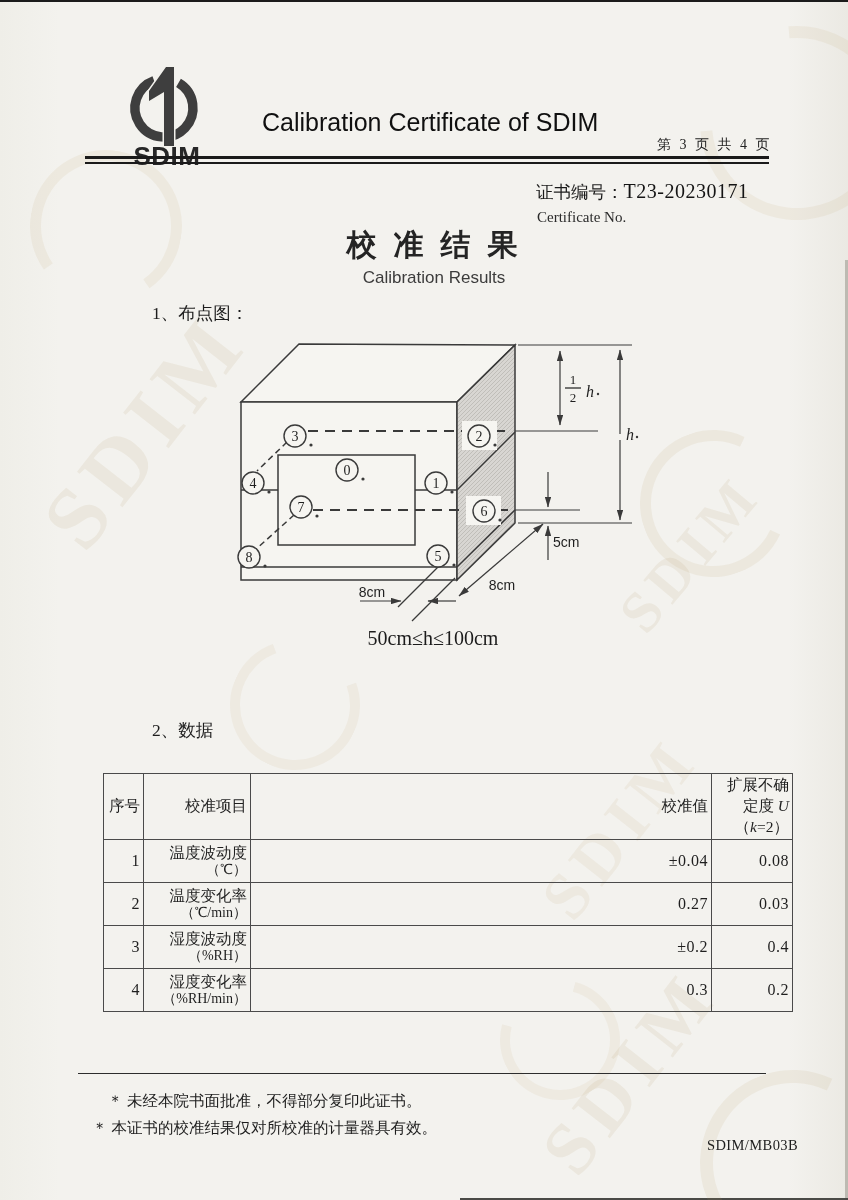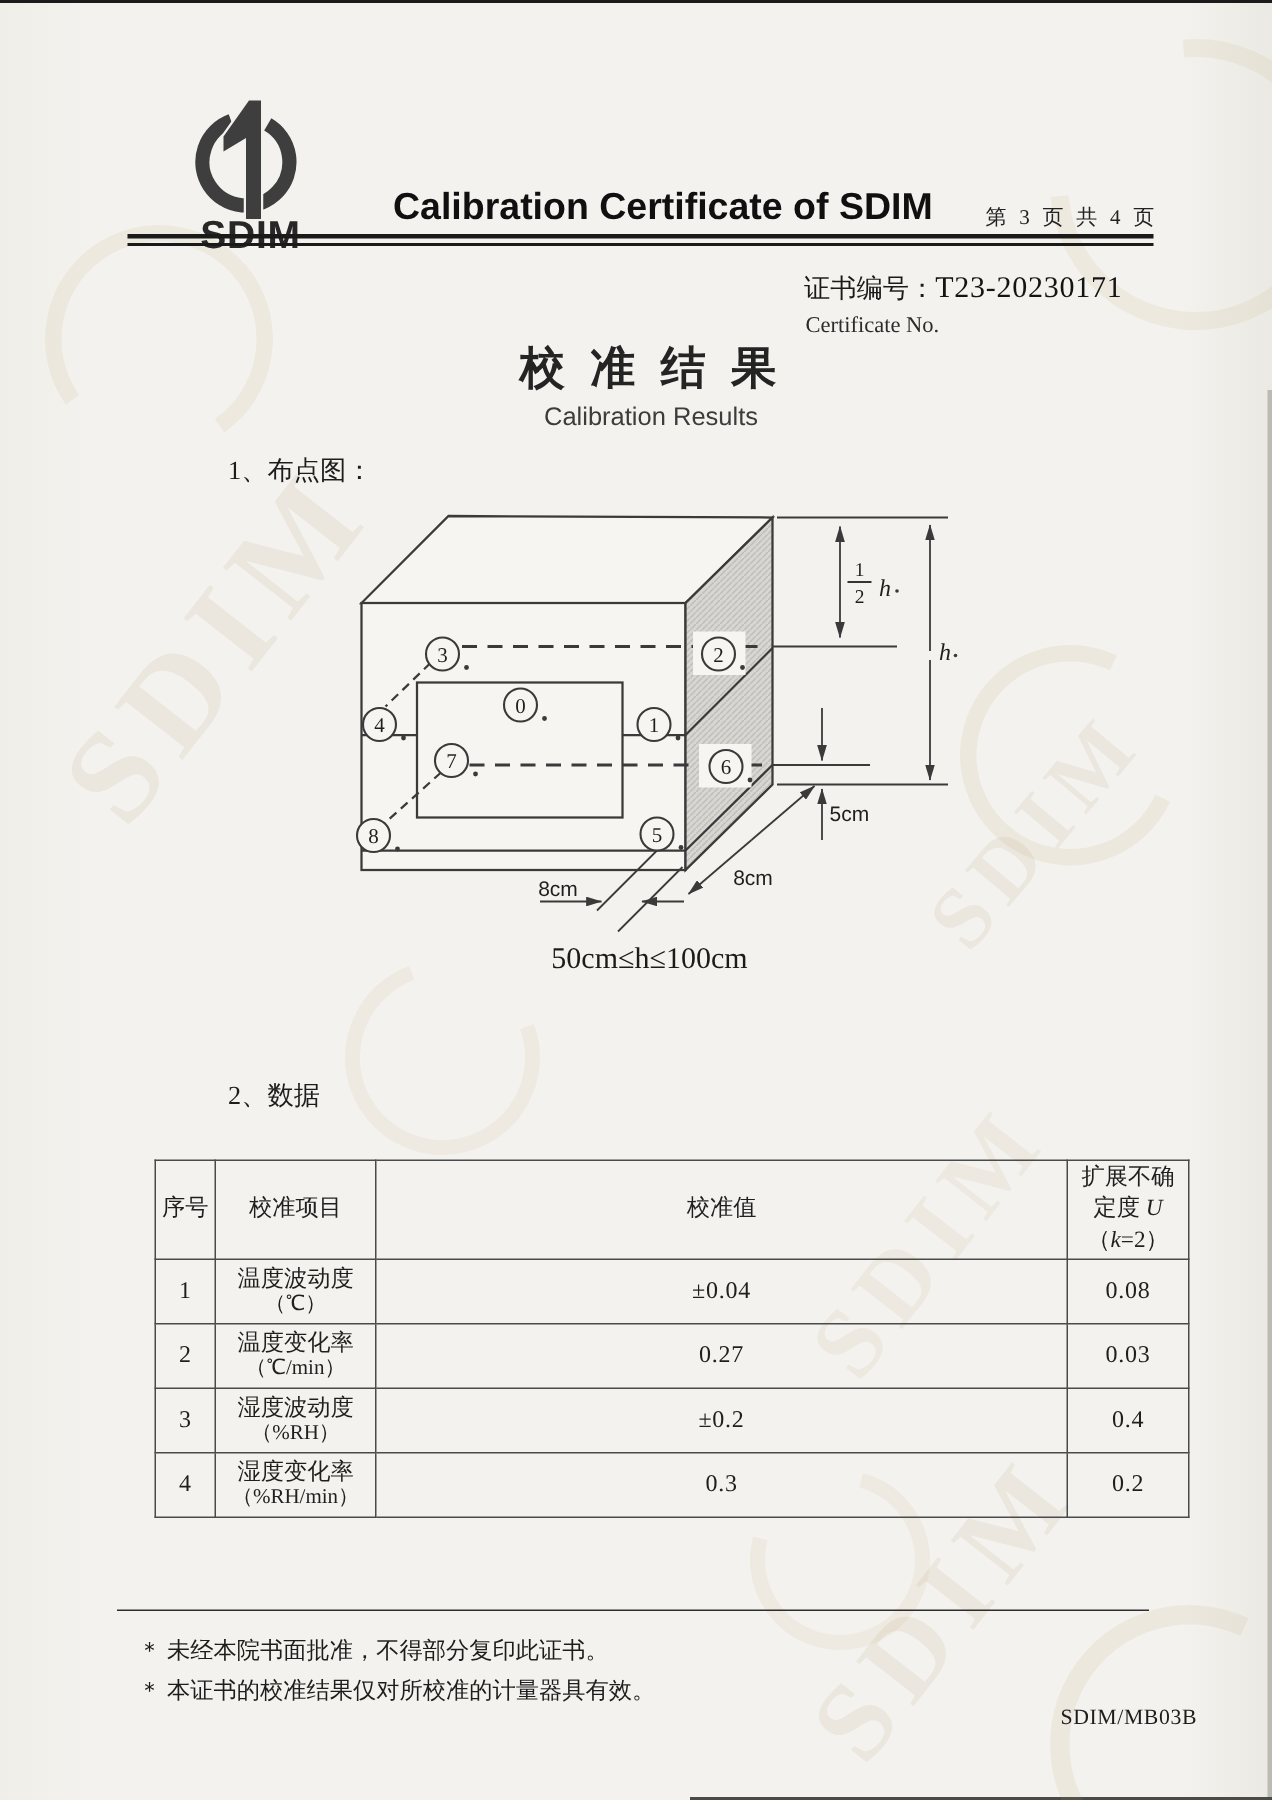--- a/index.html
+++ b/index.html
@@ -19,7 +19,7 @@
   
   .logo{position:absolute;left:112px;top:64px;width:110px;height:106px;}
   .title-cn{position:absolute;left:242px;top:78px;font-size:38px;font-weight:600;letter-spacing:0.5px;color:#141414;white-space:nowrap;}
-  .title-en{position:absolute;left:262px;top:124px;font-family:"Liberation Sans",sans-serif;font-weight:bold;font-size:25px;color:#101010;white-space:nowrap;}
+  .title-en{position:absolute;left:262px;top:108px;font-family:"Liberation Sans",sans-serif;font-weight:normal;font-size:25px;color:#101010;white-space:nowrap;}
   .page-info{position:absolute;left:657px;top:136px;font-size:14px;letter-spacing:2.5px;color:#222;white-space:nowrap;}
   .double-rule{position:absolute;left:85px;top:156px;width:684px;height:3px;border-top:3px solid #1a1a1a;border-bottom:2.5px solid #1a1a1a;}
   .cert-line{position:absolute;left:536px;top:180px;white-space:nowrap;}

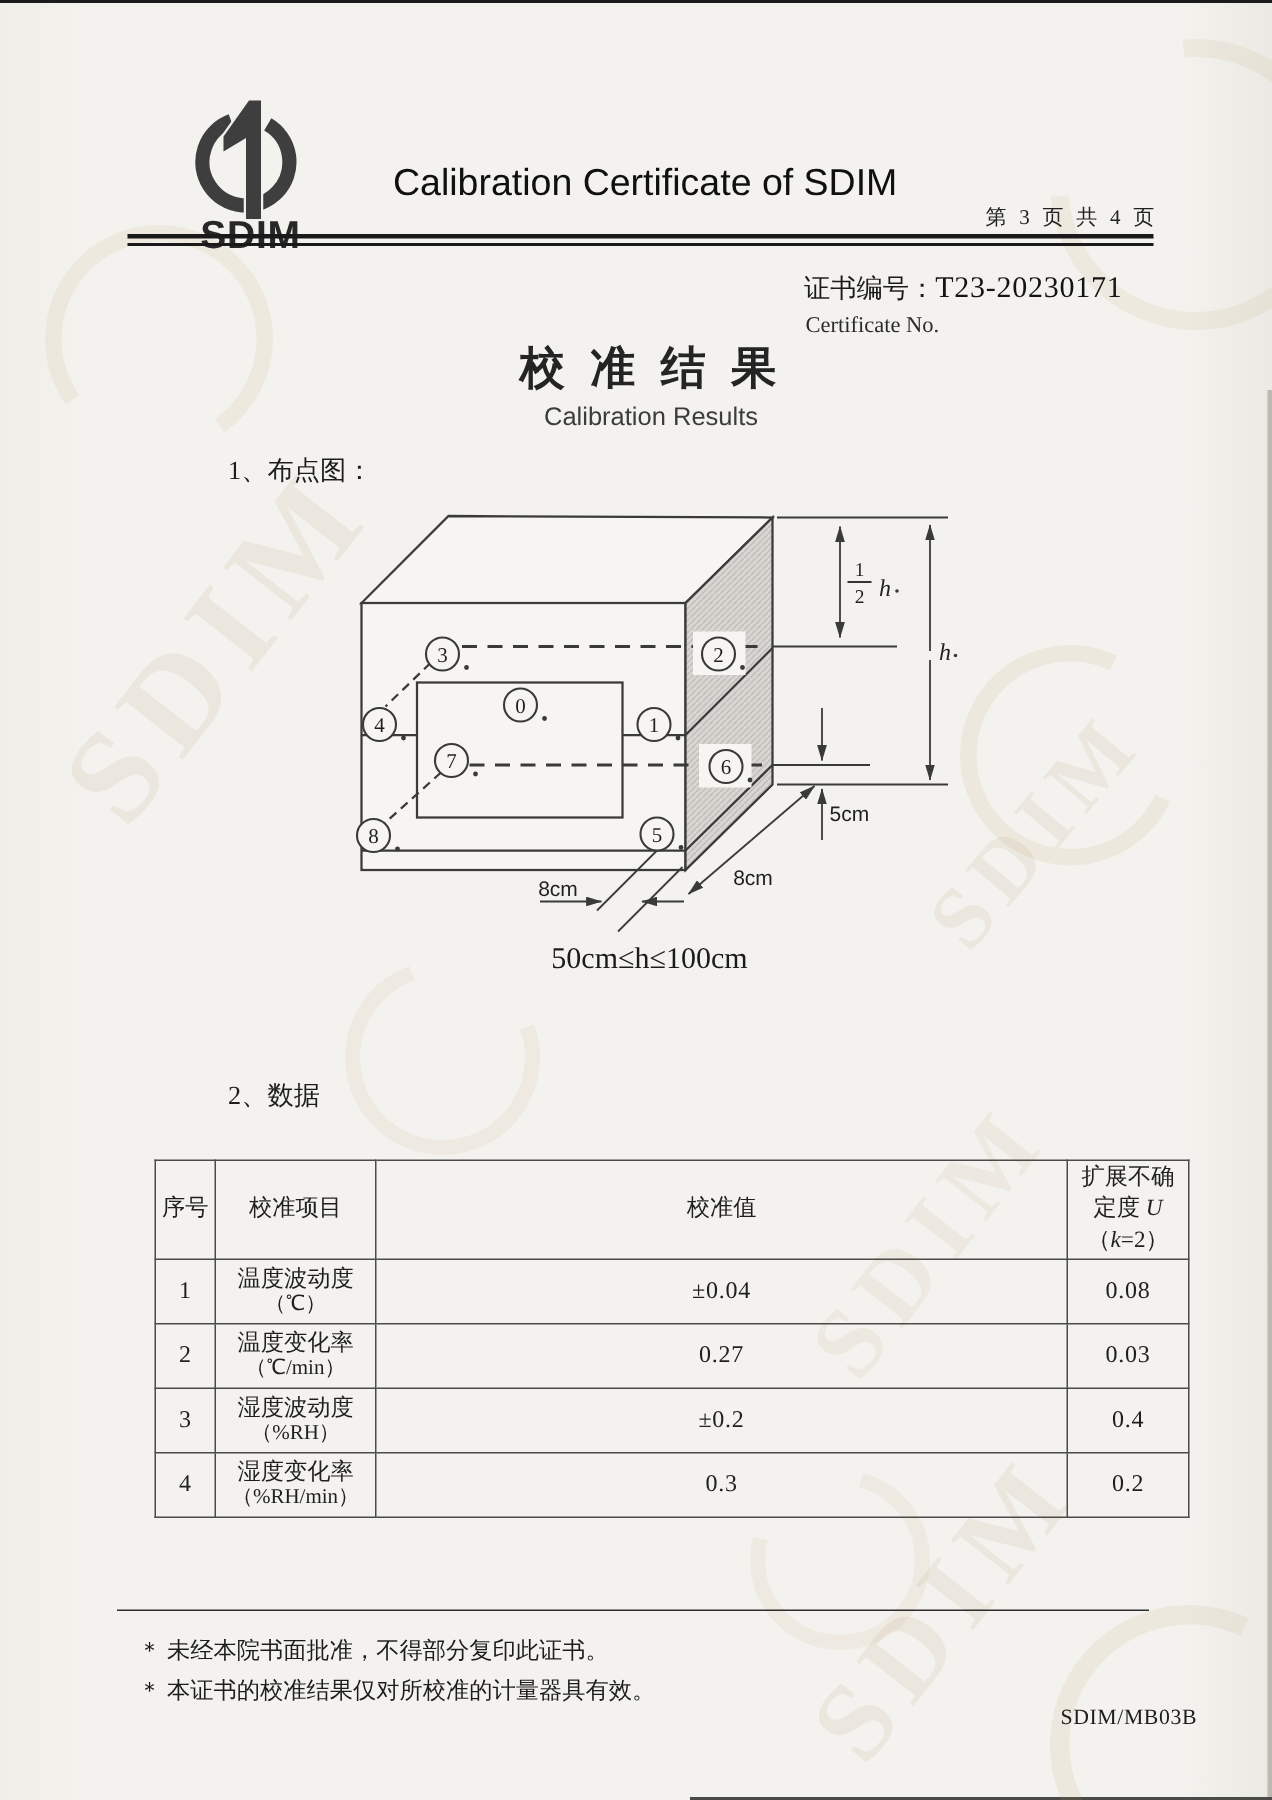--- a/index.html
+++ b/index.html
@@ -39,7 +39,7 @@
   
   .tbl-wrap{position:absolute;left:103px;top:773px;}
   table.cal{border-collapse:collapse;table-layout:fixed;width:689px;}
-  table.cal td,table.cal th{border:1.5px solid #4a4a4a;text-align:center;vertical-align:middle;padding:1px 3px;font-weight:normal;}
+  table.cal td,table.cal th{border:1.5px solid #4a4a4a;text-align:right;vertical-align:middle;padding:1px 3px;font-weight:normal;}
   table.cal thead tr{height:62px;}
   table.cal tbody tr{height:43px;}
   .h-cn{font-size:15.5px;line-height:1.35;}

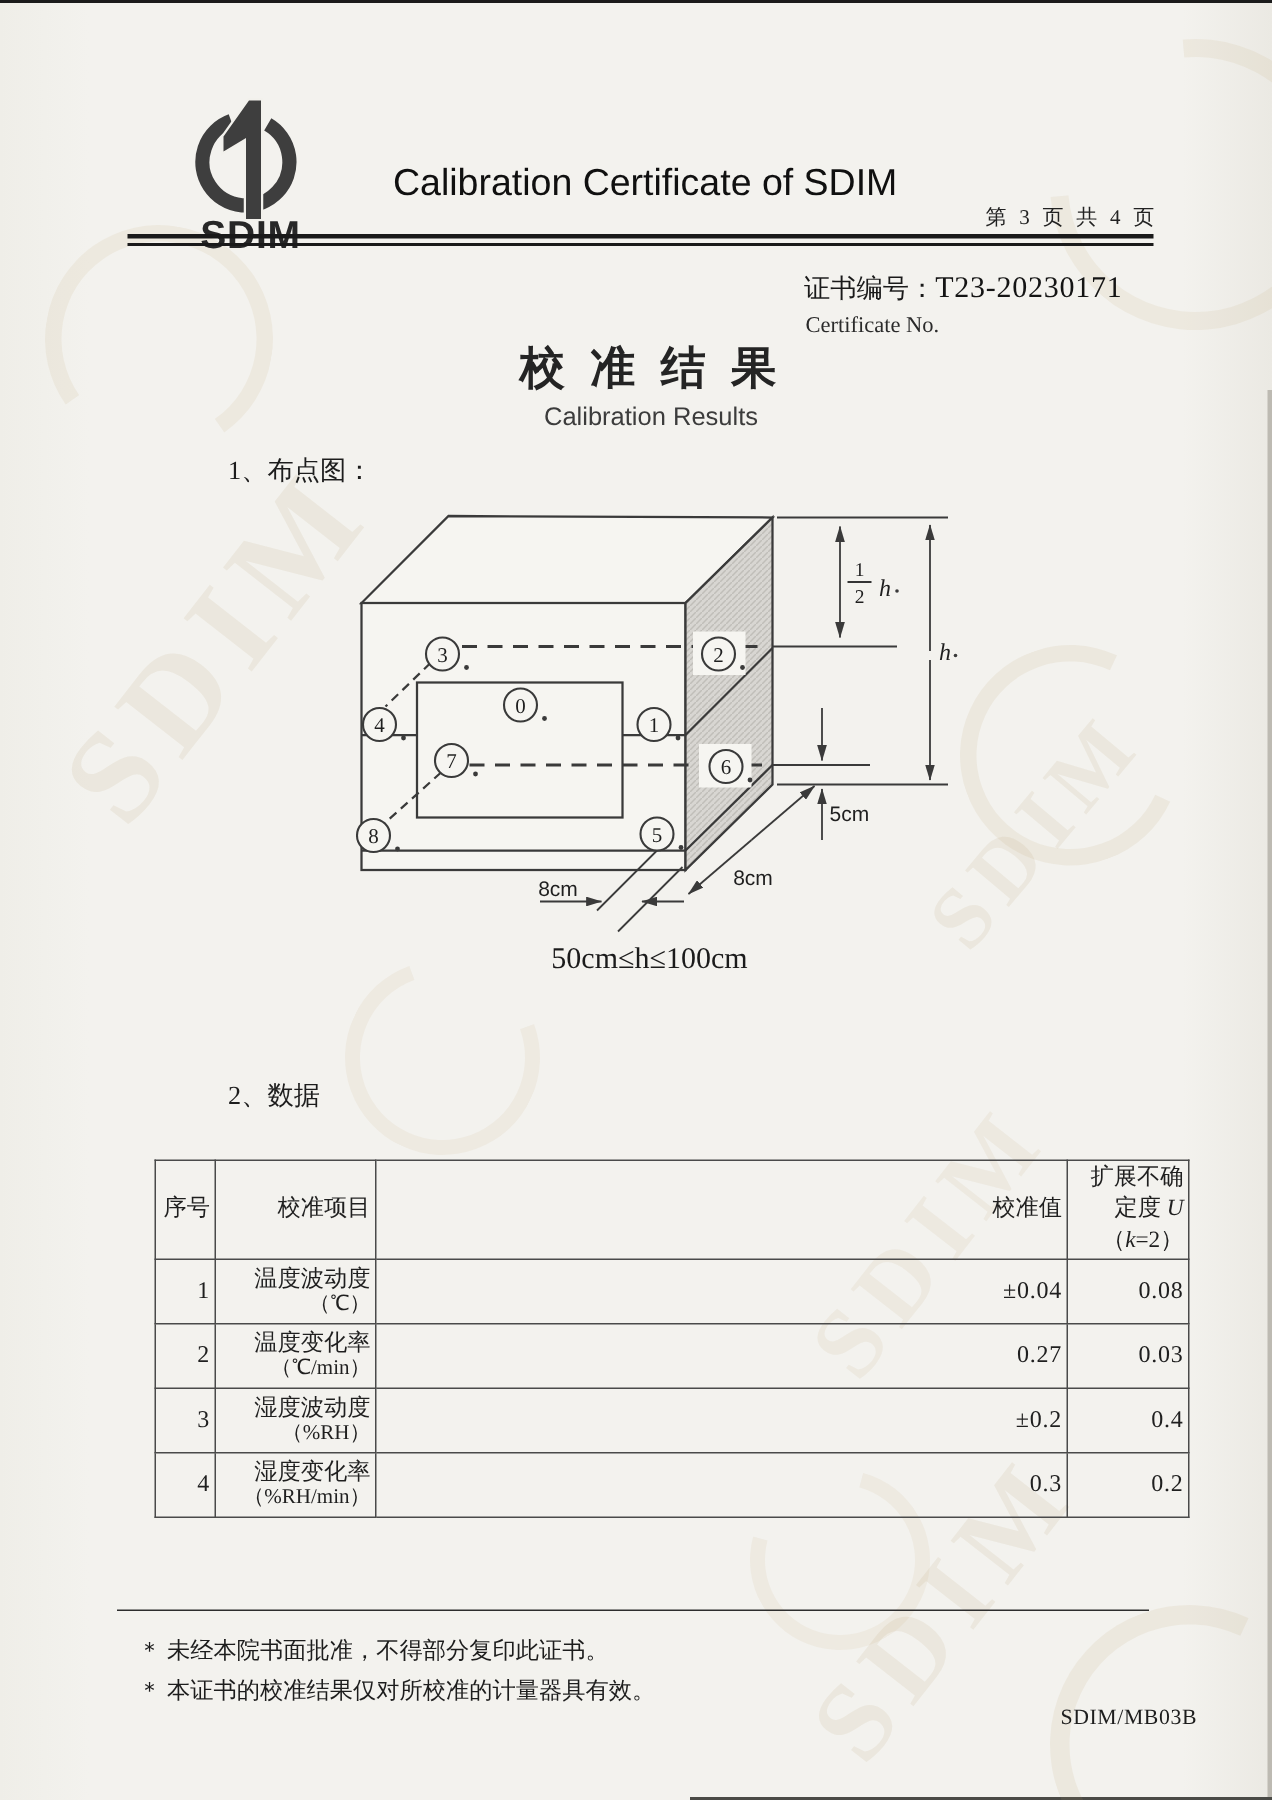--- a/index.html
+++ b/index.html
@@ -50,7 +50,7 @@
 
   
   .foot-rule{position:absolute;left:78px;top:1073px;width:688px;border-top:1.6px solid #2d2d2d;}
-  .foot-notes{position:absolute;left:92px;top:1087px;font-size:15.5px;line-height:27px;color:#1d1d1d;}
+  .foot-notes{position:absolute;left:92px;top:1087px;font-size:15.5px;line-height:27px;color:#1d1d1d;text-align:center;}
   .form-no{position:absolute;left:681px;top:1137px;font-size:14.5px;letter-spacing:0.4px;color:#1d1d1d;margin-left:26px;}
 </style>
 </head>

